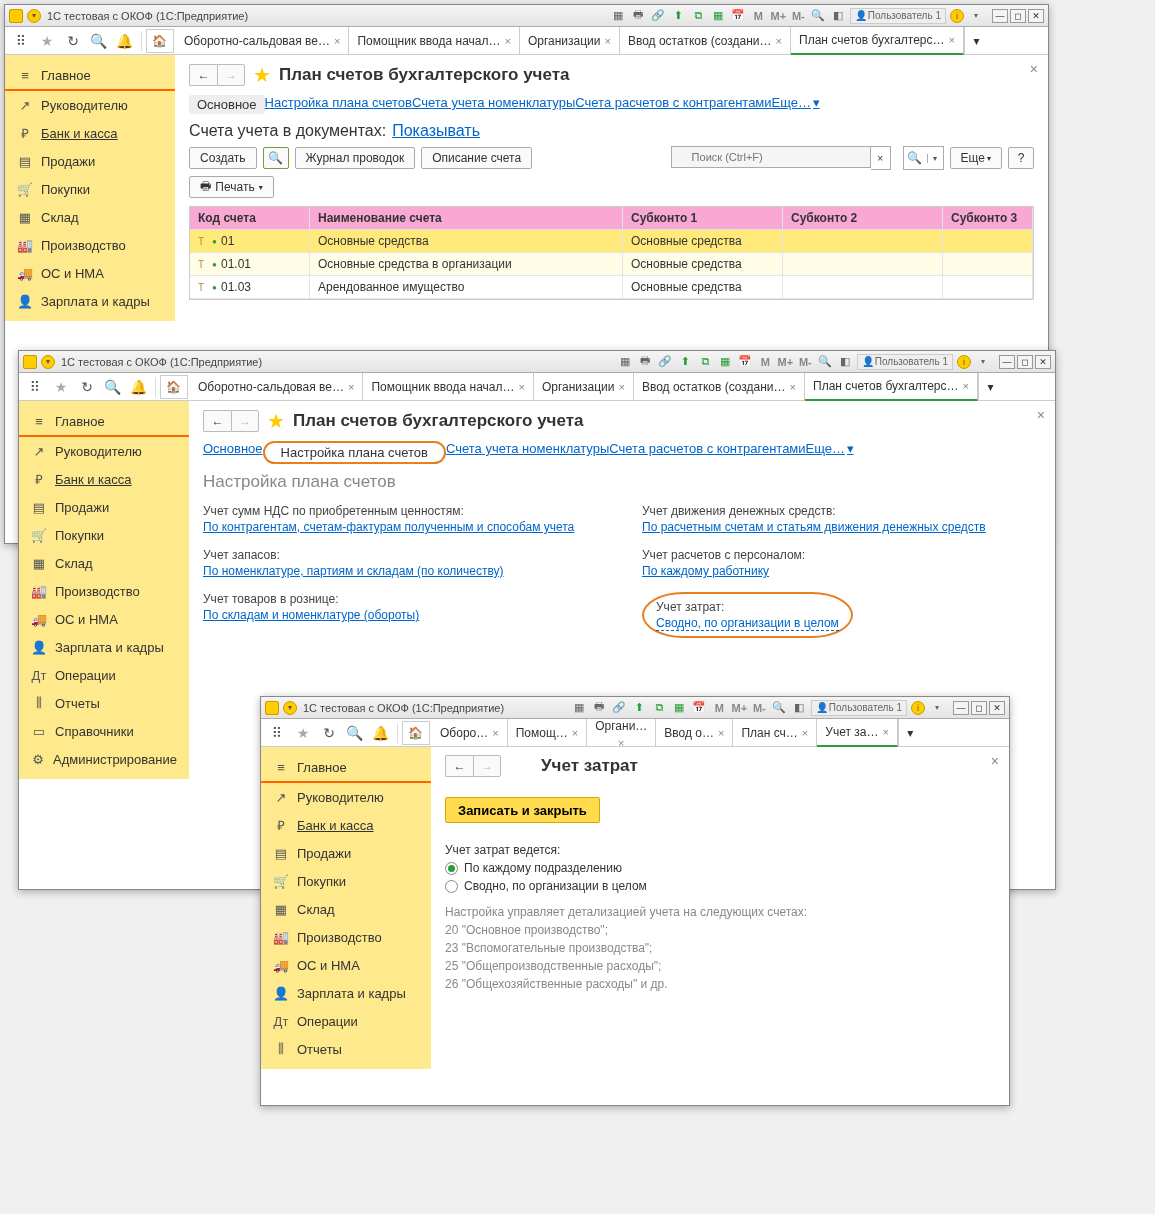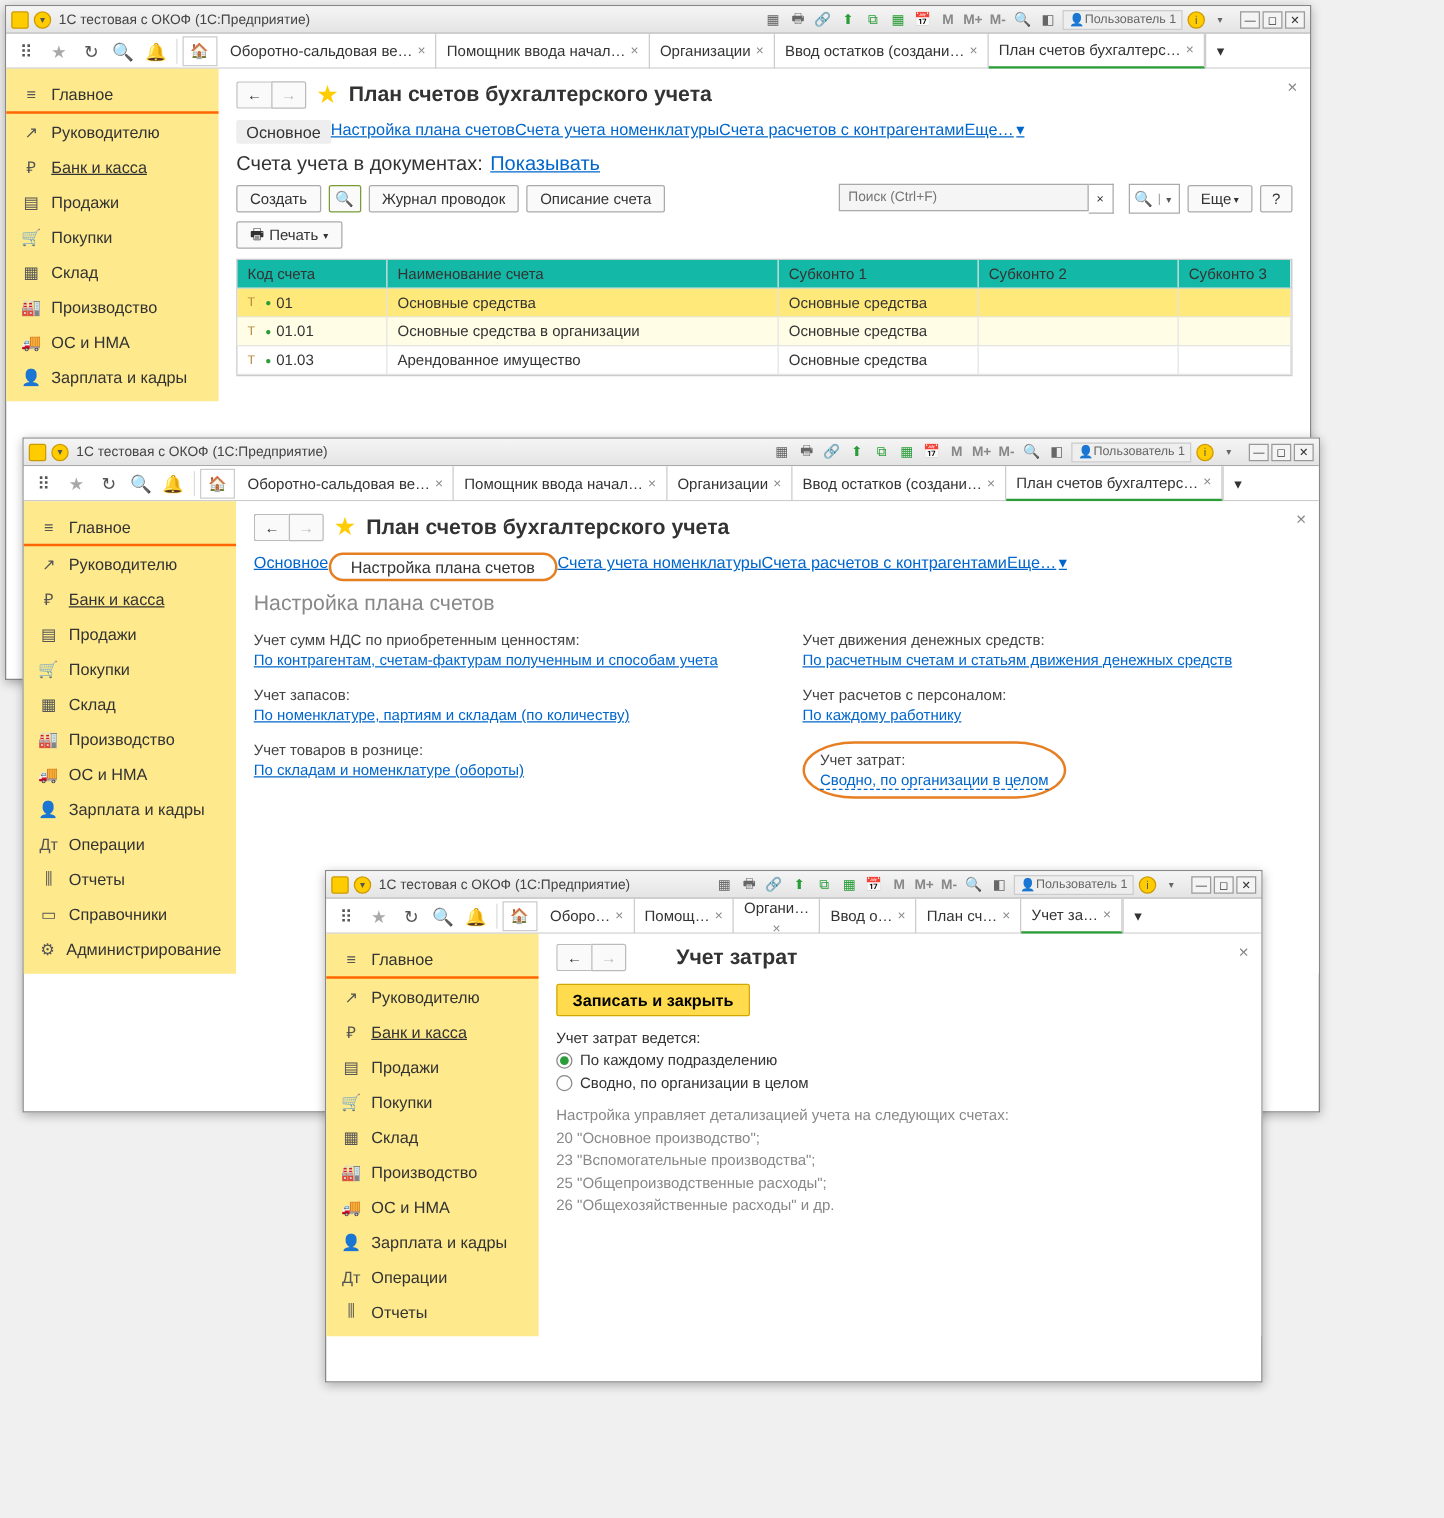--- a/index.html
+++ b/index.html
@@ -55,7 +55,7 @@
   .btnrow .srch{flex:0 0 auto;margin-left:auto;}
   .search-combo{display:flex;align-items:center;border:1px solid #aaa;height:24px;}
   .search-combo .drop{width:16px;border-left:1px solid #aaa;display:flex;align-items:center;justify-content:center;font-size:8px;color:#555;}
-  .search-input{width:200px;height:22px;border:1px solid #aaa;padding:0 7px;font-size:11px;background:#f5f5f5;}
+  .search-input{width:200px;height:22px;border:1px solid #aaa;padding:0 20px;font-size:11px;background:#f5f5f5;}
   .search-x{width:20px;height:24px;border:1px solid #aaa;border-left:none;display:flex;align-items:center;justify-content:center;font-size:10px;}
   .print-row{margin-bottom:8px;}
   .table{border:1px solid #ccc;width:100%;font-size:12px;}

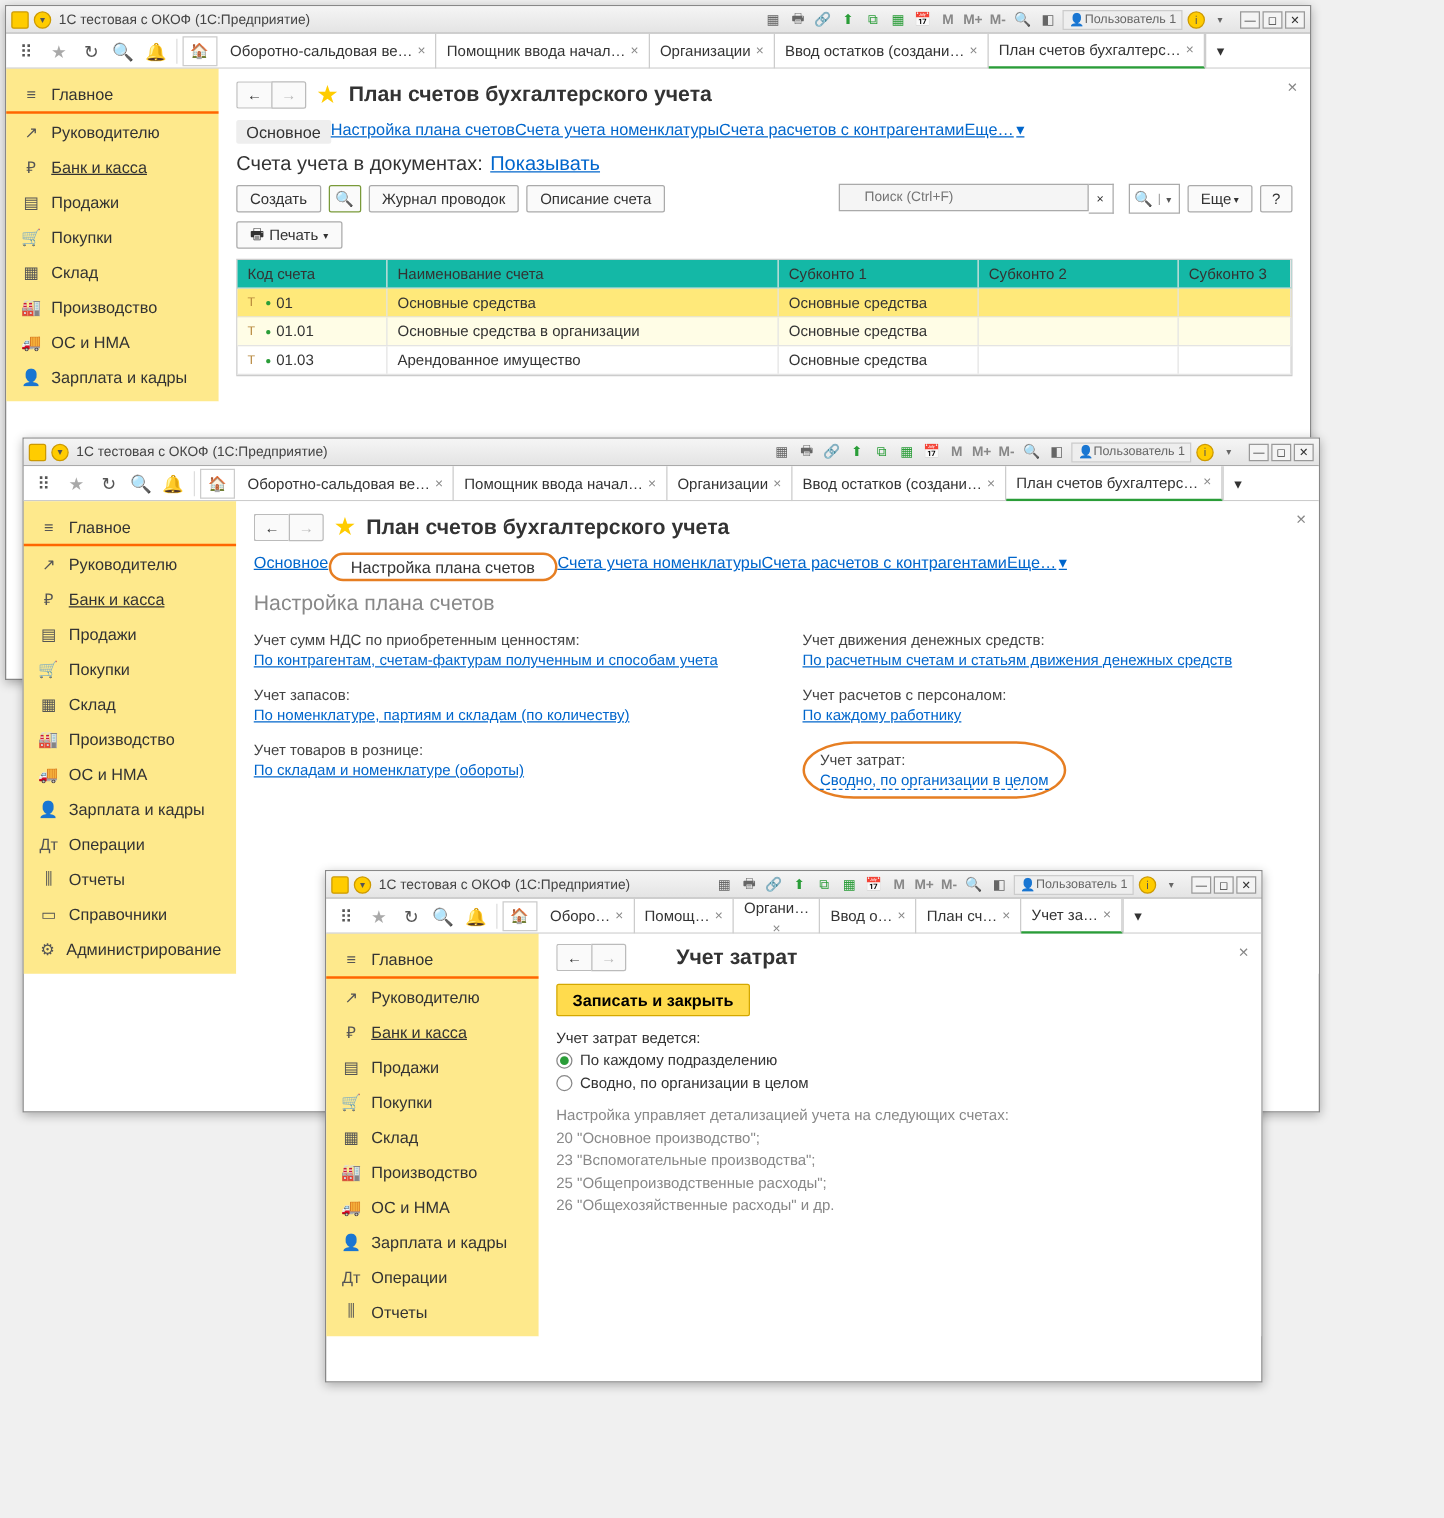--- a/index.html
+++ b/index.html
@@ -60,7 +60,7 @@
   .print-row{margin-bottom:8px;}
   .table{border:1px solid #ccc;width:100%;font-size:12px;}
   .table-row{display:flex;border-bottom:1px solid #e4e4e4;}
-  .table-row.head{background:#14b8a6;}
+  .table-row.head{background:#f9a8d4;font-weight:bold;}
   .table-row.sel{background:#ffe97a;}
   .table-row.alt{background:#fffde6;}
   .cell{padding:4px 8px;border-right:1px solid #e4e4e4;display:flex;align-items:center;}

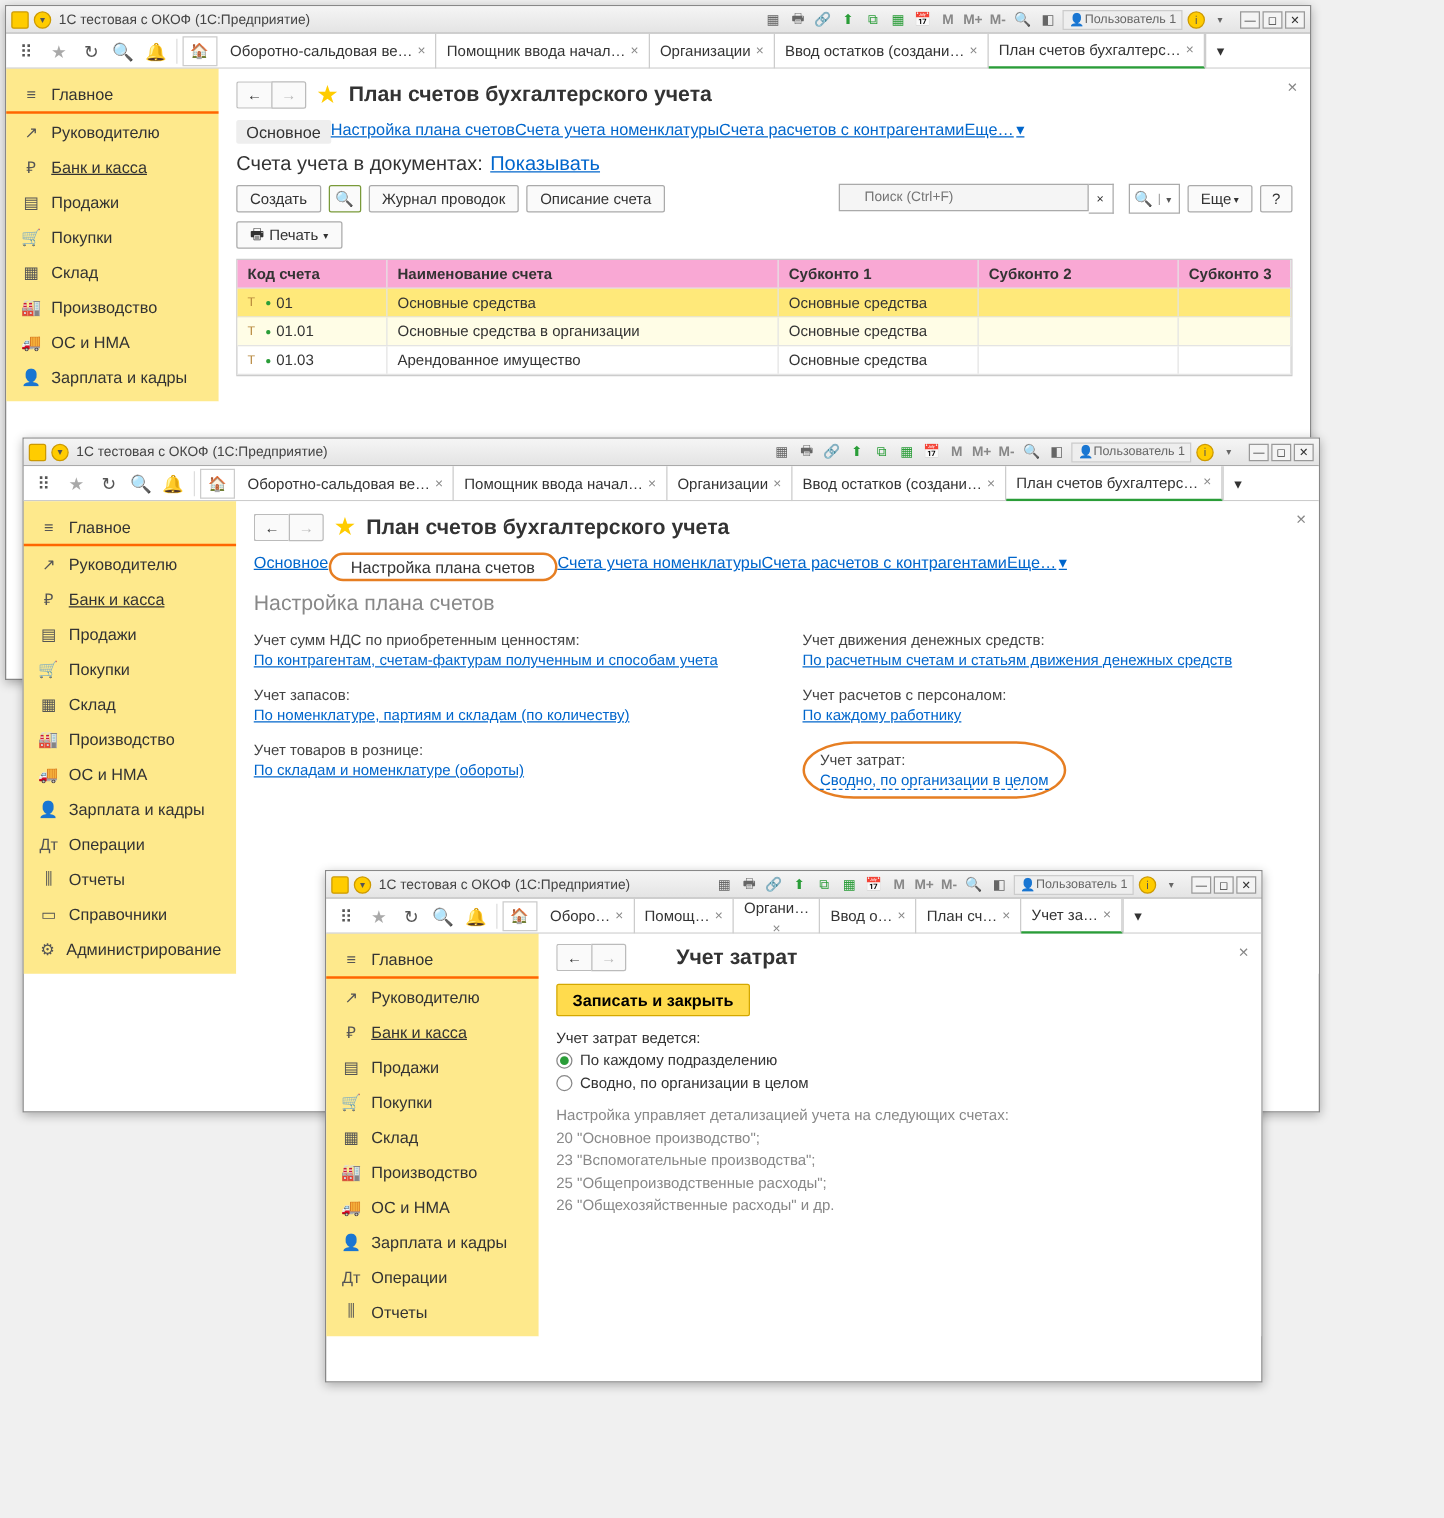--- a/index.html
+++ b/index.html
@@ -530,7 +530,7 @@
         <span style="width:40px;"></span>
         <span class="page-title">Учет затрат</span>
       </div>
-      <div style="margin:10px 0;">
+      <div style="margin:20px 0;">
         <button class="yellow-btn">Записать и закрыть</button>
       </div>
       <div style="margin-bottom:4px;">Учет затрат ведется:</div>

